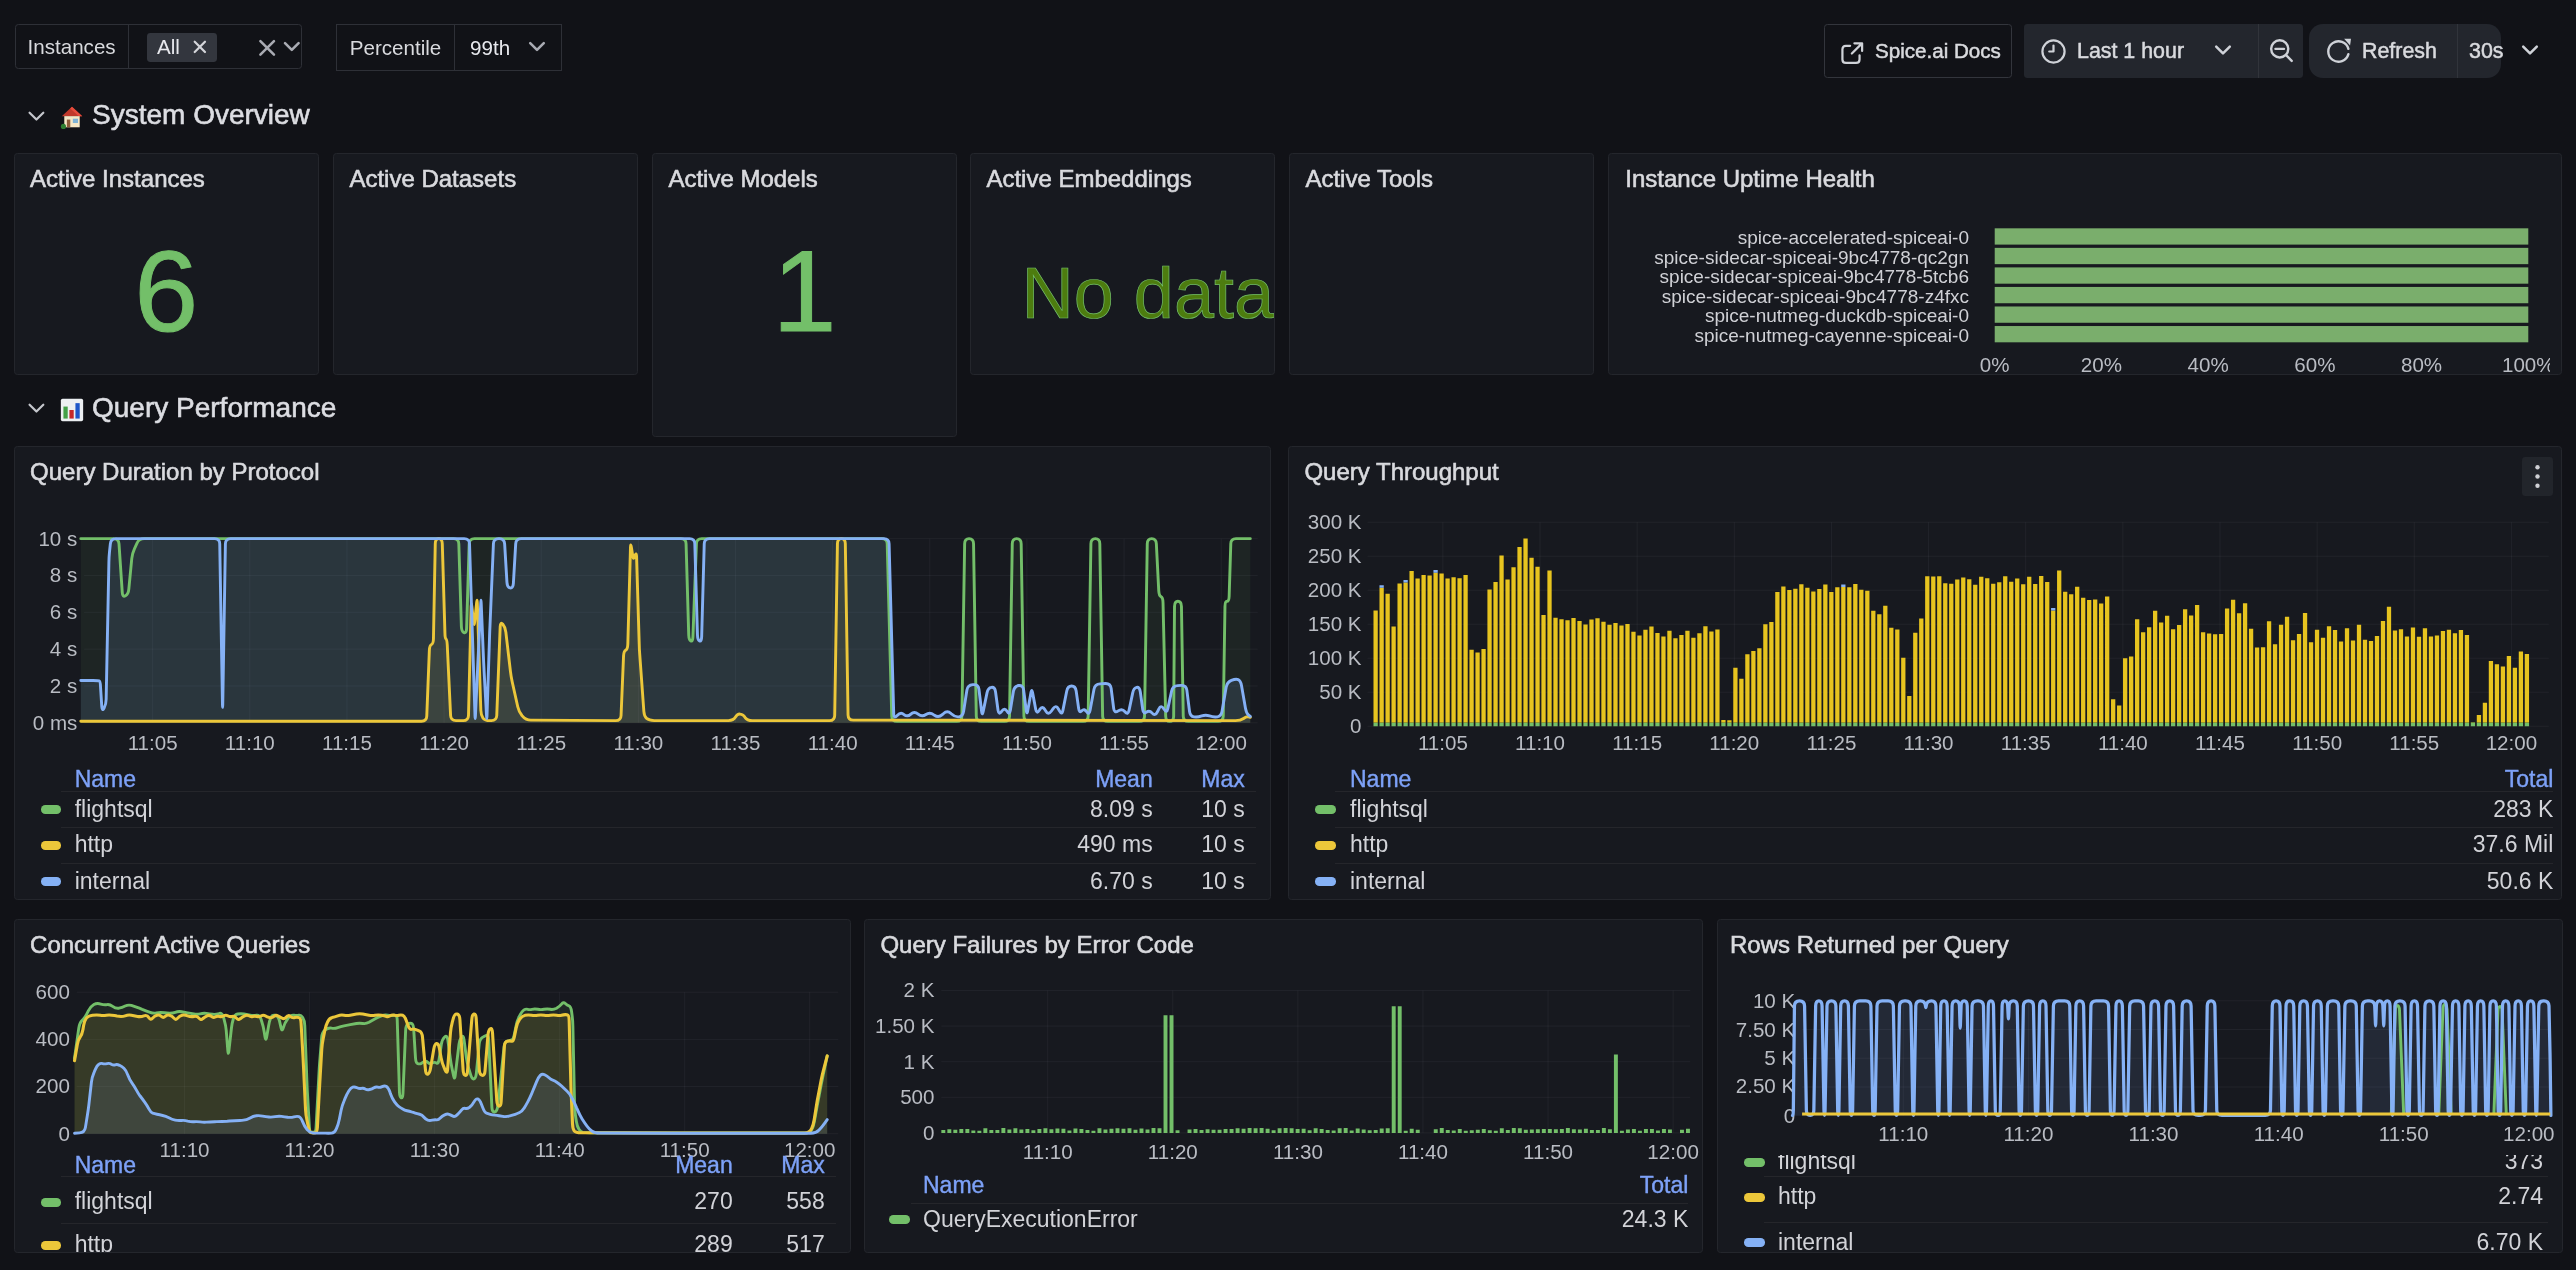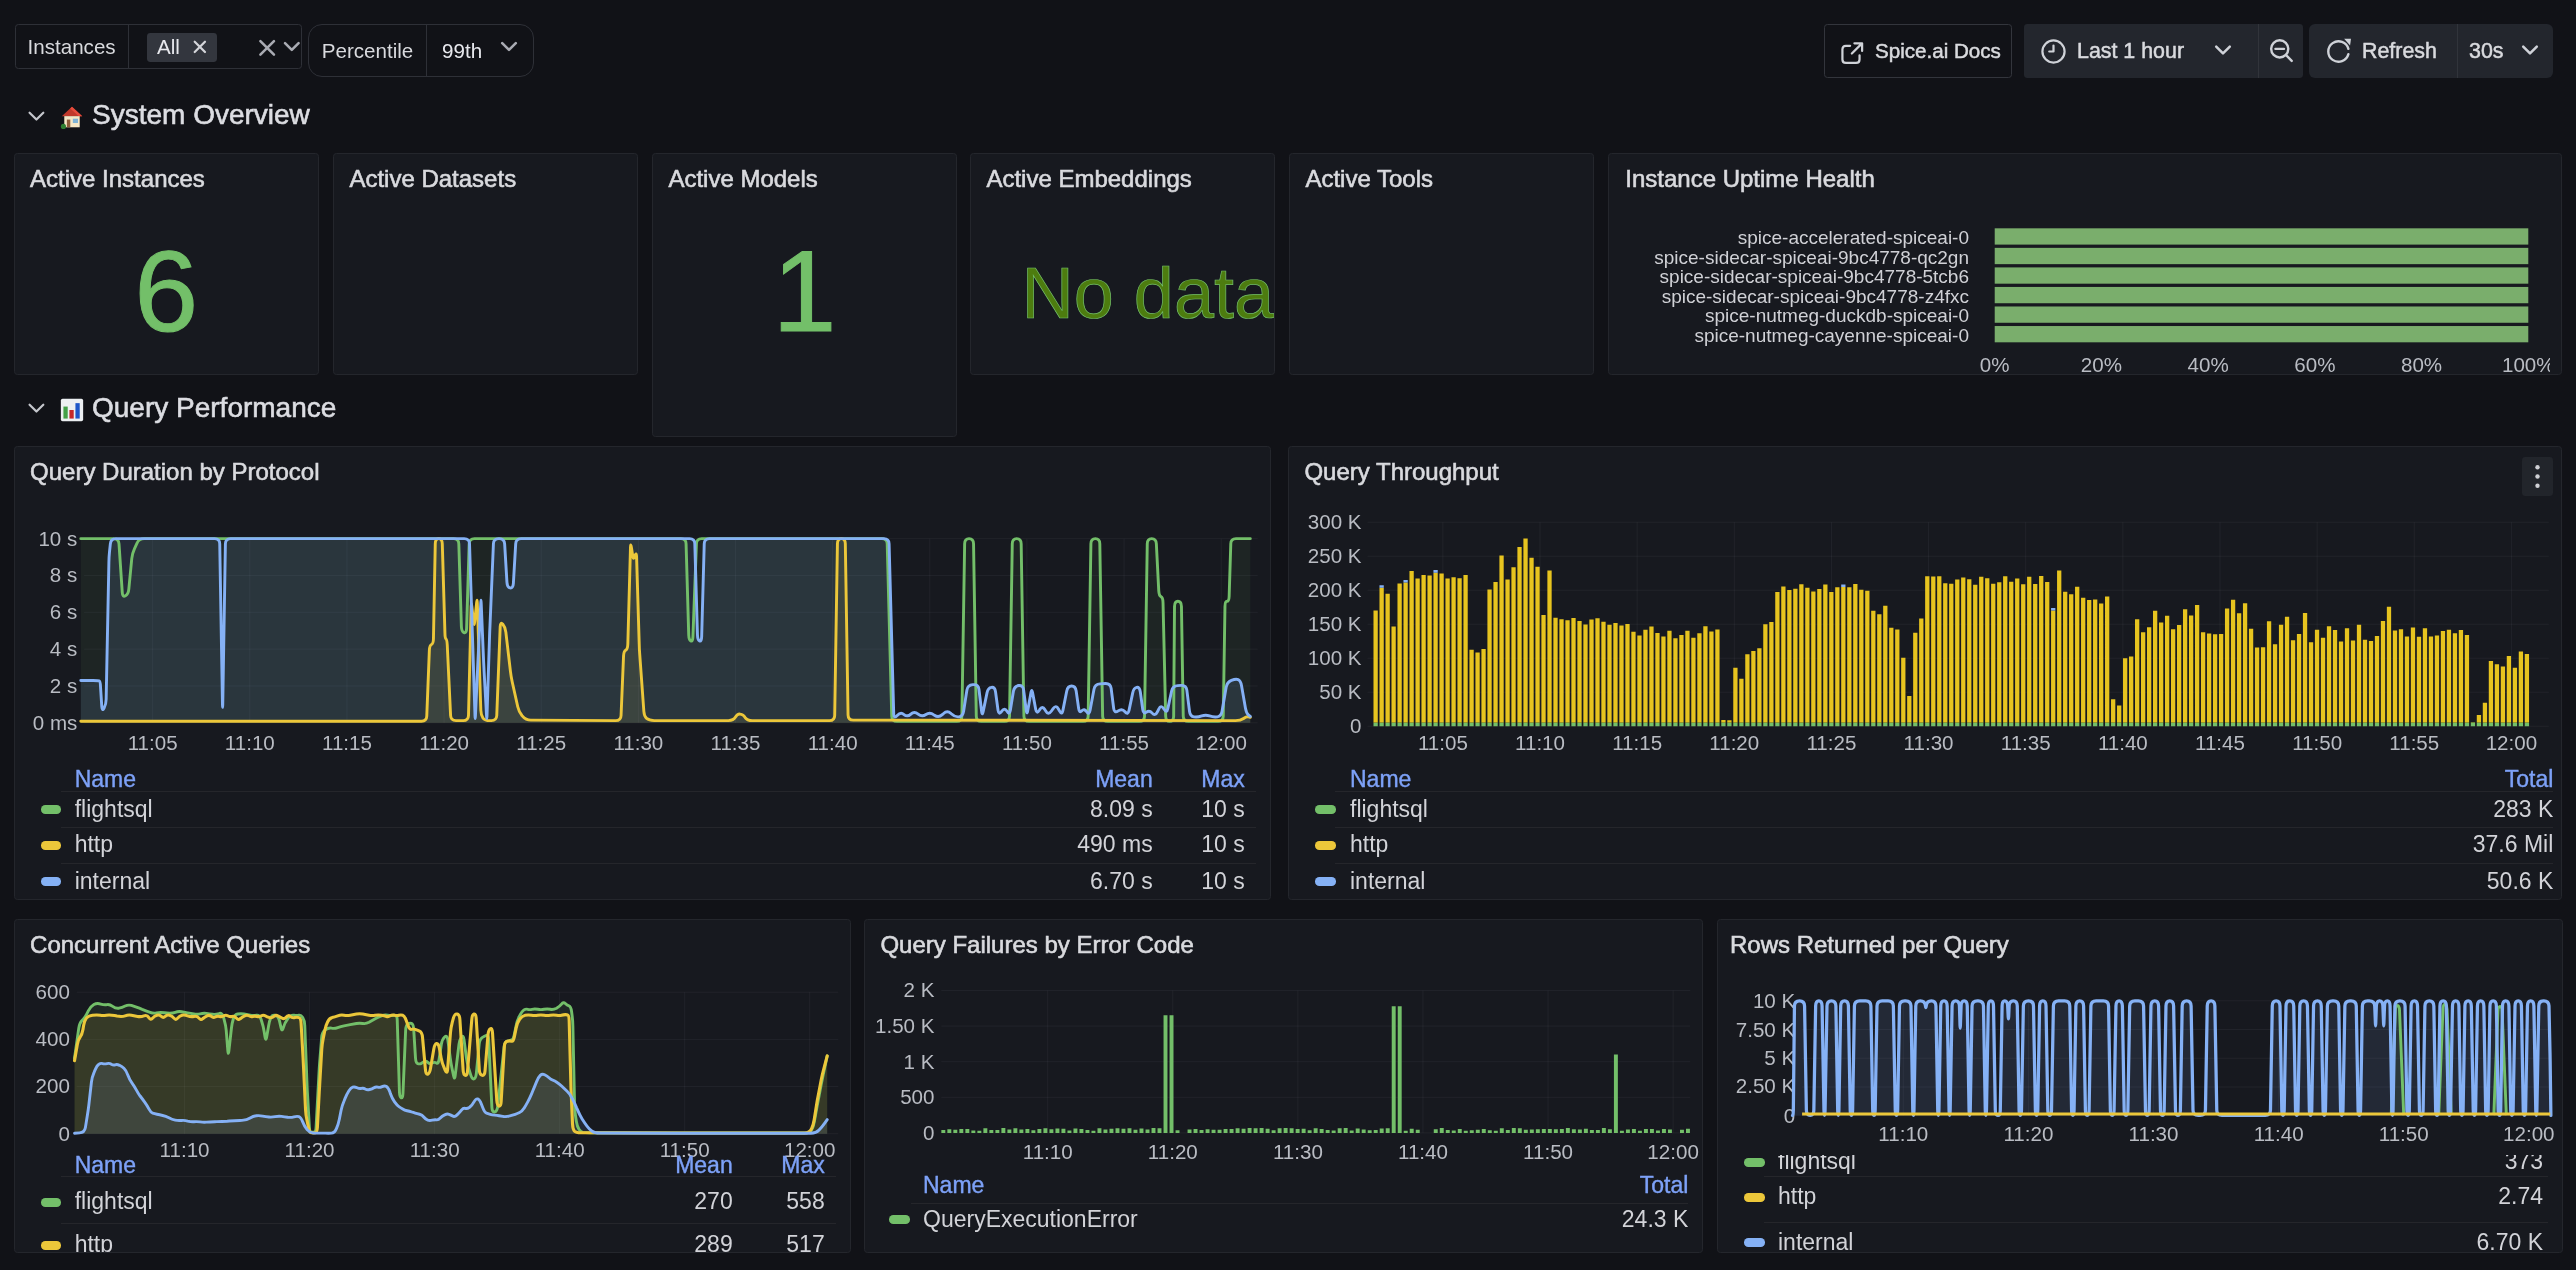--- a/index.html
+++ b/index.html
@@ -22,7 +22,7 @@
       <path d="M54 21.4L62 29.4L70 21.4" fill="none" stroke="#a9abb3" stroke-width="3" stroke-linecap="round" stroke-linejoin="round"></path>
     </svg>
 </div>
-<div style="position:absolute;left:308px;top:24px;width:226px;height:53px;border:0.9px solid #2e3037;border-radius:14px">
+<div style="position:absolute;left:336px;top:24px;width:226px;height:47px;border:0.9px solid #2e3037;border-radius:0">
 <div style="position:absolute;left:117px;top:0;bottom:0;width:0.9px;background:#2e3037"></div>
 <div style="position:absolute;left:0;top:0;width:117px;height:100%;display:flex;align-items:center;justify-content:center;font-size:20.6px;color:#d9dade">Percentile</div>
 <div style="position:absolute;left:133px;top:0;height:100%;display:flex;align-items:center;font-size:20.6px;color:#e8e9ee">99th</div>

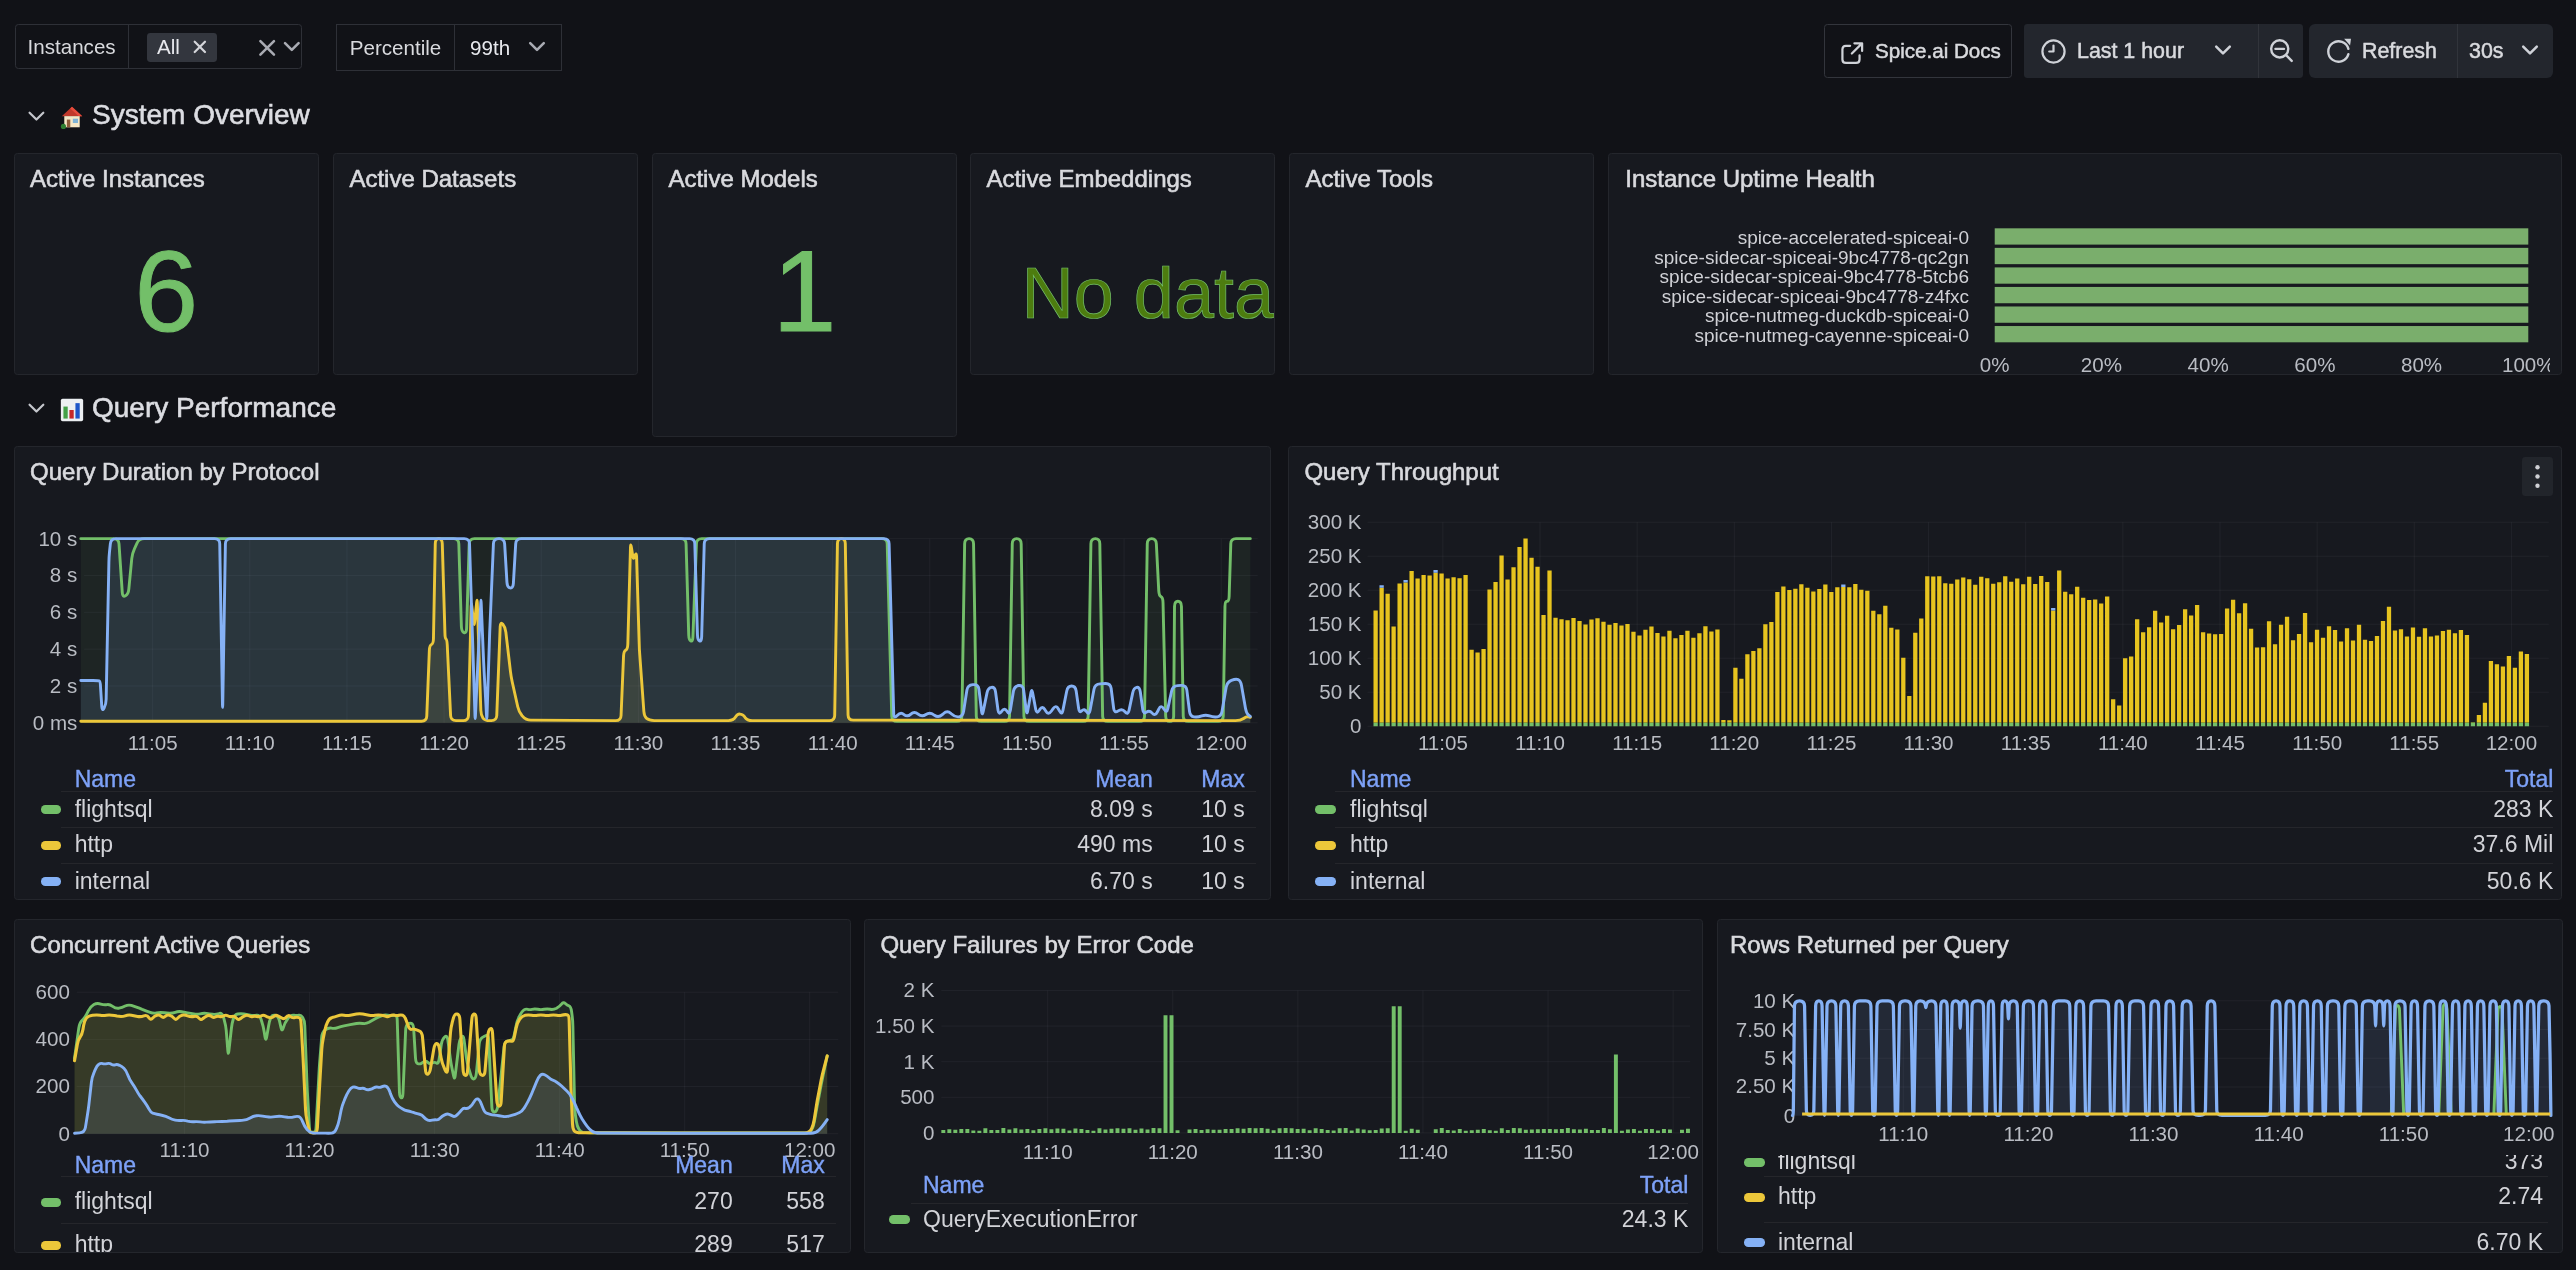--- a/index.html
+++ b/index.html
@@ -52,7 +52,7 @@
       <path d="M19 29h10M32 37l6 6" stroke="#cfd2d8" stroke-width="2.8" stroke-linecap="round"></path>
     </svg>
 </div>
-<div style="position:absolute;left:2309px;top:24px;width:244px;height:54px;background:#23262d;border-radius:6px">
+<div style="position:absolute;left:2309px;top:24px;width:192px;height:54px;background:#23262d;border-radius:14px">
 <svg style="position:absolute;left:15.4px;top:13px" width="29" height="29" viewBox="0 0 34 34">
       <path d="M28.6 13.9A12 12 0 1 0 28.6 20.1" fill="none" stroke="#cfd2d8" stroke-width="2.8" stroke-linecap="round"></path>
       <path d="M23.6 2.0l8 0 -1 8z" fill="#cfd2d8"></path>

